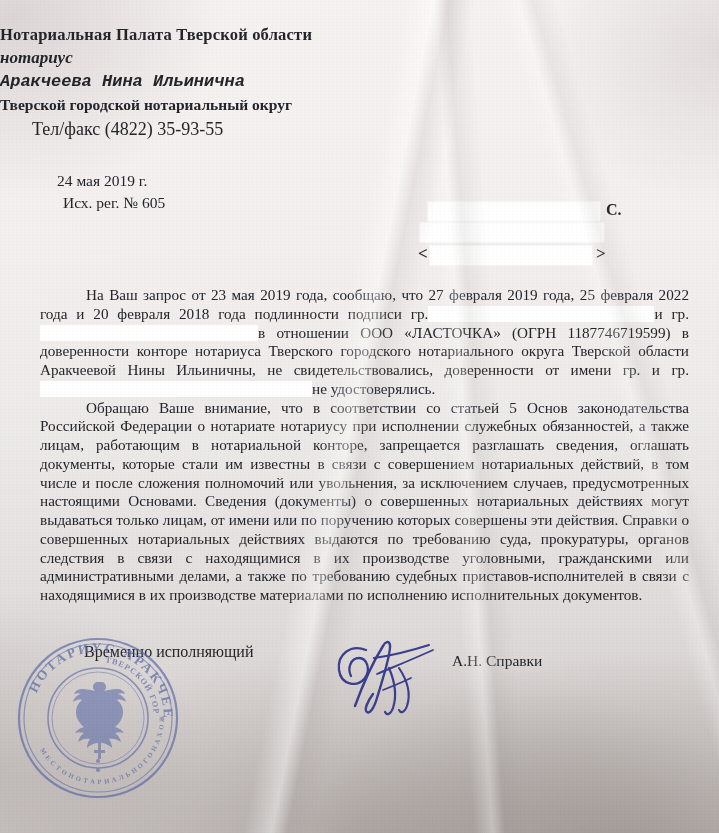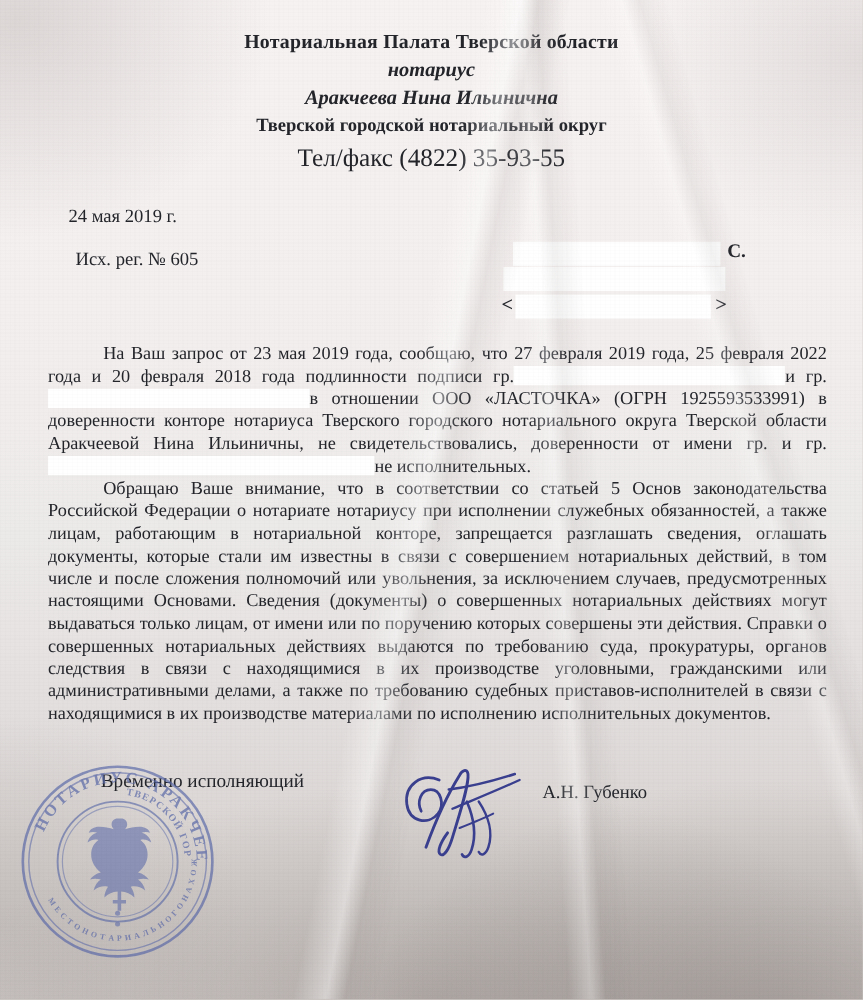--- a/index.html
+++ b/index.html
@@ -40,7 +40,7 @@
   .ink{color:#23252b;}
 
   
-  .hdr{position:absolute;left:0;right:0;top:24px;text-align:center;line-height:1.30;}
+  .hdr{position:absolute;left:0;right:0;top:24px;line-height:1.30;}
   .hdr .l{display:block;white-space:nowrap;}
   .l1{font-weight:bold;font-size:16.5px;letter-spacing:.2px;}
   .l2{font-weight:bold;font-style:italic;font-size:17px;margin-top:2px;}

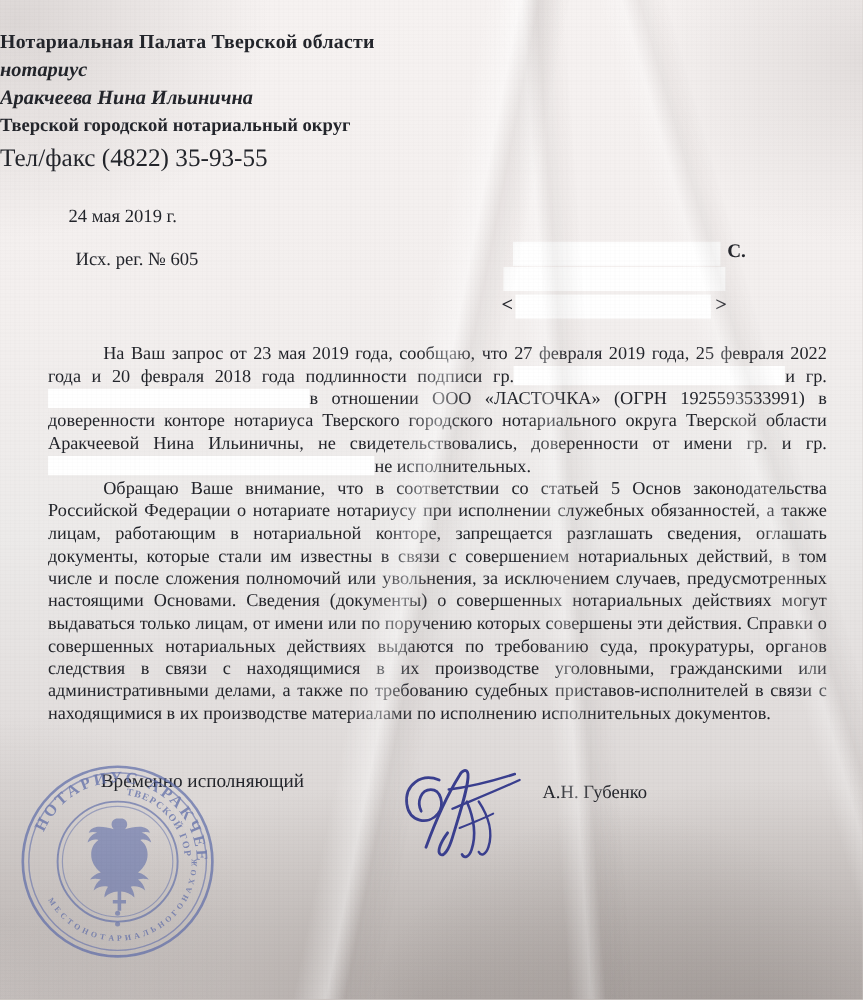--- a/index.html
+++ b/index.html
@@ -44,7 +44,7 @@
   .hdr .l{display:block;white-space:nowrap;}
   .l1{font-weight:bold;font-size:16.5px;letter-spacing:.2px;}
   .l2{font-weight:bold;font-style:italic;font-size:17px;margin-top:2px;}
-  .l3{font-weight:bold;font-style:italic;font-size:17px;margin-top:1px;}
+  .l3{font-weight:bold;font-style:italic;font-size:17px;margin-top:1px;font-family:Liberation Mono, monospace;}
   .l4{font-weight:bold;font-size:15.5px;margin-top:2px;}
   .l5{font-weight:bold;font-size:15.5px;margin-top:1px;}
   .l6{font-size:21px;margin-top:3px;}

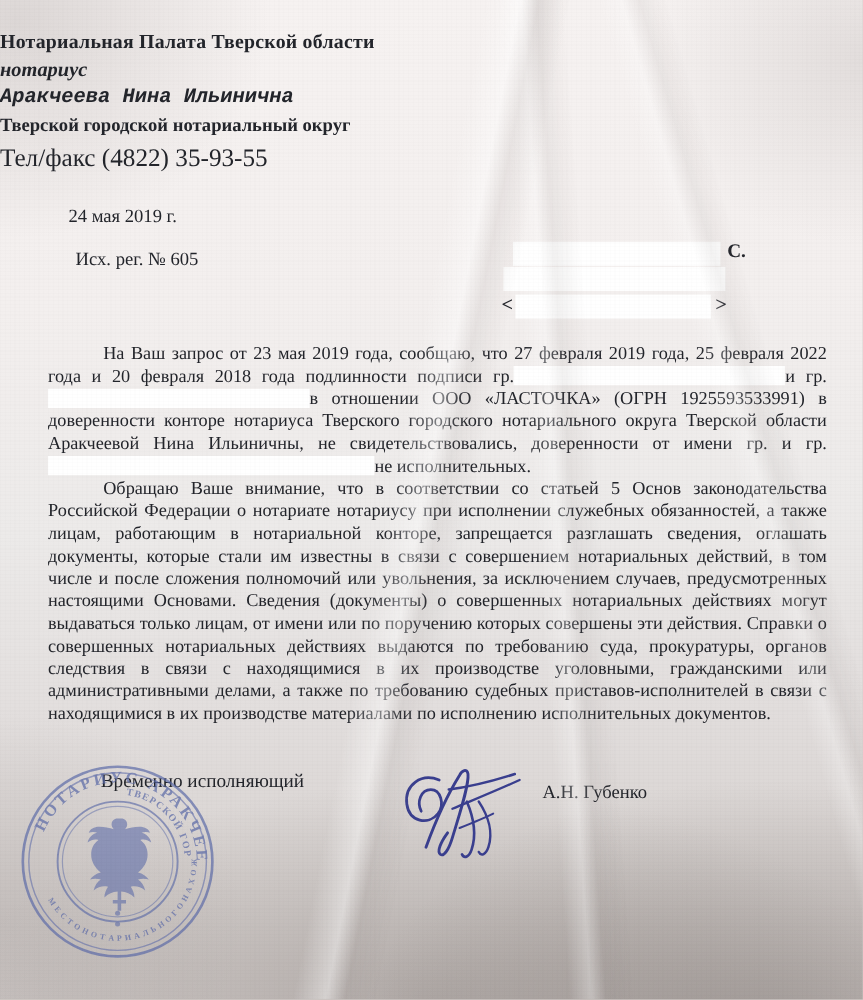--- a/index.html
+++ b/index.html
@@ -47,7 +47,7 @@
   .l3{font-weight:bold;font-style:italic;font-size:17px;margin-top:1px;font-family:Liberation Mono, monospace;}
   .l4{font-weight:bold;font-size:15.5px;margin-top:2px;}
   .l5{font-weight:bold;font-size:15.5px;margin-top:1px;}
-  .l6{font-size:21px;margin-top:3px;}
+  .l6{font-size:18px;margin-top:3px;margin-left:32px;}
   .l7{font-size:15px;margin-top:2px;}
   .l7 .mail{text-decoration:underline;}
 

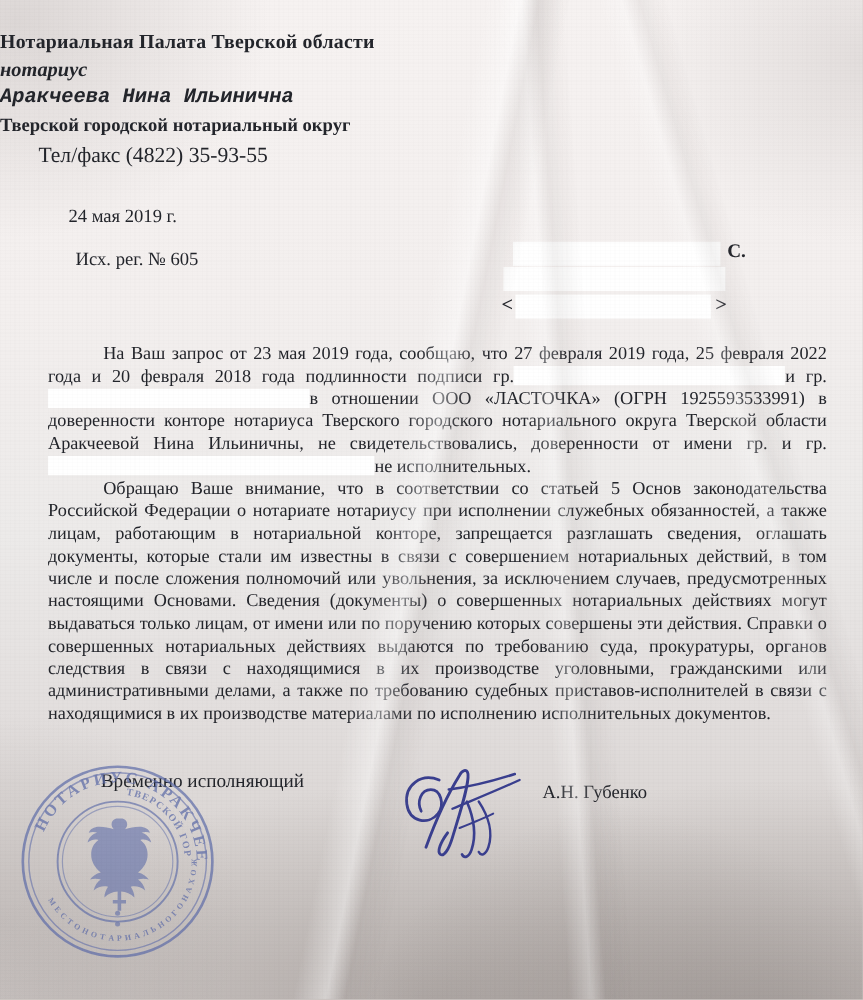--- a/index.html
+++ b/index.html
@@ -54,7 +54,7 @@
   
   .dateblk{position:absolute;left:57px;top:170px;font-size:15.5px;line-height:1.42;}
   .dateblk div{white-space:nowrap;}
-  .dateblk .r2{padding-left:6px;margin-top:14px;}
+  .dateblk .r2{padding-left:6px;}
 
   
   .addr{position:absolute;left:420px;top:200px;width:270px;font-size:15.5px;}

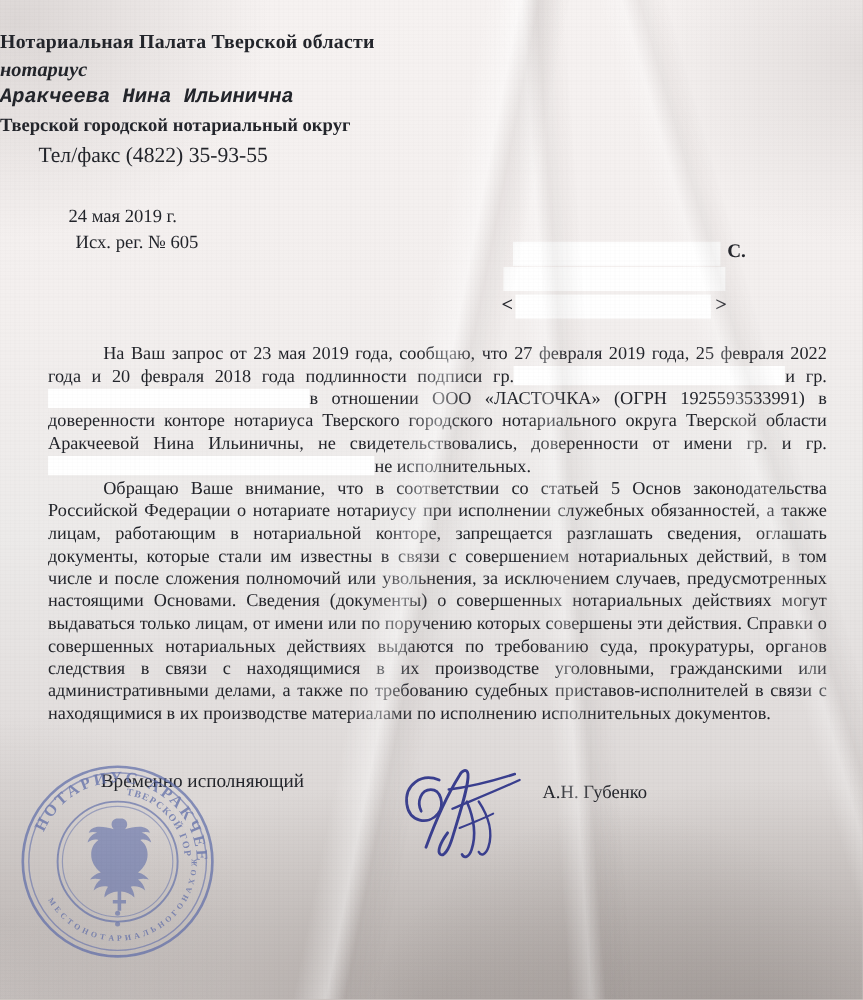--- a/index.html
+++ b/index.html
@@ -128,7 +128,7 @@
     <p class="p1">
       <span class="ind"></span><span>На Ваш запрос от 23 мая 2019 года, сообщаю, что 27 февраля 2019 года, 25 февраля 2022</span>
       <span>года и 20 февраля 2018 года подлинности подписи гр.</span><span class="bar b-l2"></span><span>и гр.</span>
-      <span class="bar b-l3"></span><span>в отношении ООО «ЛАСТОЧКА» (ОГРН 1925593533991) в</span>
+      <span class="bar b-l3"></span><span>в отношении ООО «ЛАСТОЧКА» (ОГРН 1187746719599) в</span>
       <span>доверенности конторе нотариуса Тверского городского нотариального округа Тверской</span>
       <span>области Аракчеевой Нина Ильиничны, не свидетельствовались, доверенности от имени гр.</span>
       <span>и гр.</span><span class="bar b-l6"></span><span>не исполнительных.</span>

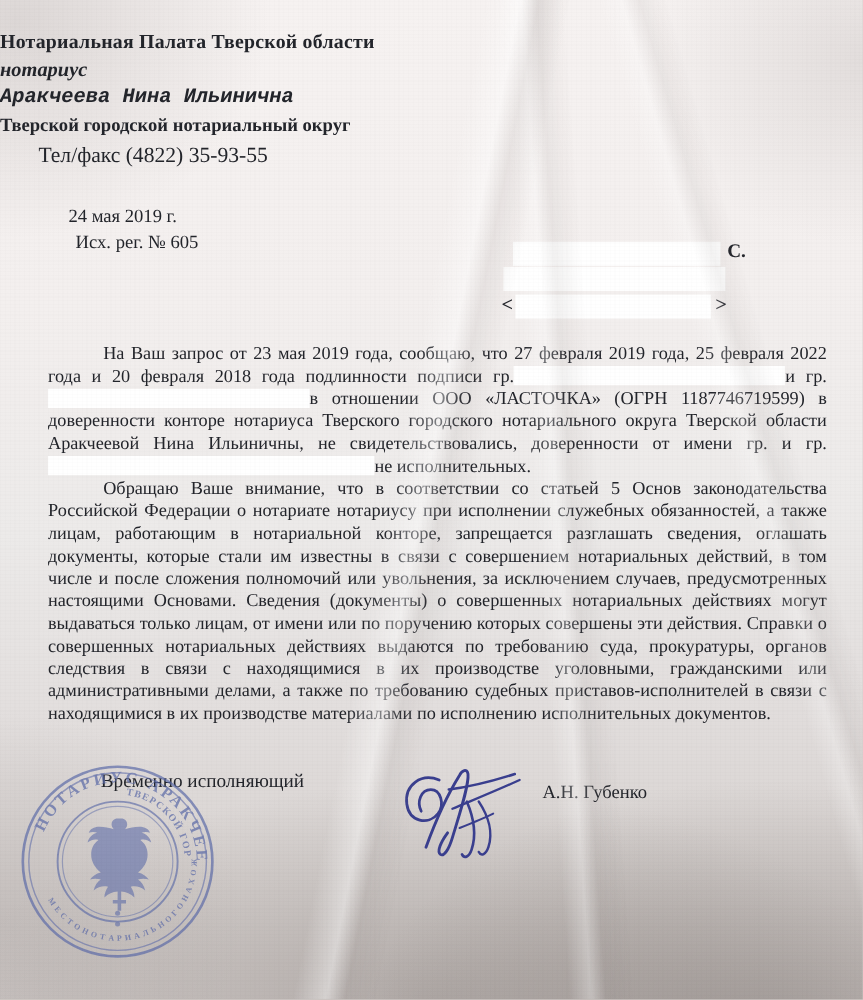--- a/index.html
+++ b/index.html
@@ -130,7 +130,7 @@
       <span>года и 20 февраля 2018 года подлинности подписи гр.</span><span class="bar b-l2"></span><span>и гр.</span>
       <span class="bar b-l3"></span><span>в отношении ООО «ЛАСТОЧКА» (ОГРН 1187746719599) в</span>
       <span>доверенности конторе нотариуса Тверского городского нотариального округа Тверской</span>
-      <span>области Аракчеевой Нина Ильиничны, не свидетельствовались, доверенности от имени гр.</span>
+      <span>области Аракчеевой Нины Ильиничны, не свидетельствовались, доверенности от имени гр.</span>
       <span>и гр.</span><span class="bar b-l6"></span><span>не исполнительных.</span>
     </p>
 

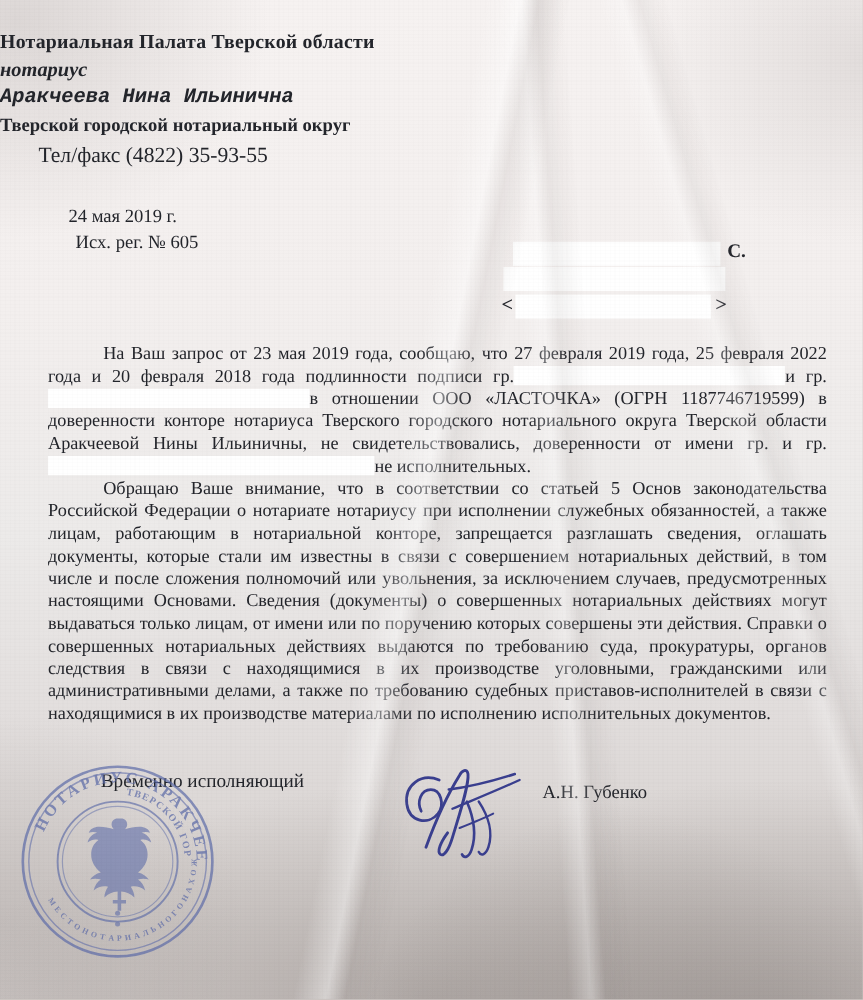--- a/index.html
+++ b/index.html
@@ -131,7 +131,7 @@
       <span class="bar b-l3"></span><span>в отношении ООО «ЛАСТОЧКА» (ОГРН 1187746719599) в</span>
       <span>доверенности конторе нотариуса Тверского городского нотариального округа Тверской</span>
       <span>области Аракчеевой Нины Ильиничны, не свидетельствовались, доверенности от имени гр.</span>
-      <span>и гр.</span><span class="bar b-l6"></span><span>не исполнительных.</span>
+      <span>и гр.</span><span class="bar b-l6"></span><span>не удостоверялись.</span>
     </p>
 
     <p>

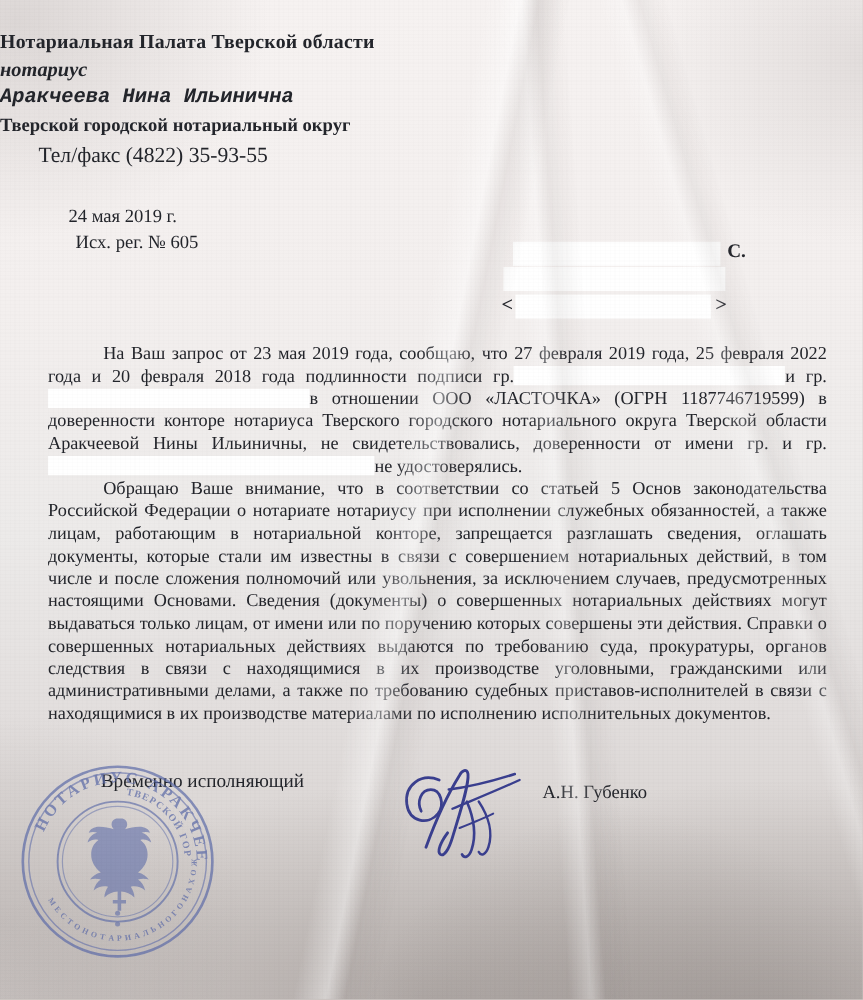--- a/index.html
+++ b/index.html
@@ -142,7 +142,7 @@
   <div class="sig ink">
     <div>Временно исполняющий</div>
   </div>
-  <div class="signame ink">А.Н. Губенко</div>
+  <div class="signame ink">А.Н. Справки</div>
 
   <svg class="autograph" viewBox="0 0 130 92">
     <g fill="none" stroke="#3a3f8f" stroke-linecap="round" stroke-linejoin="round">

